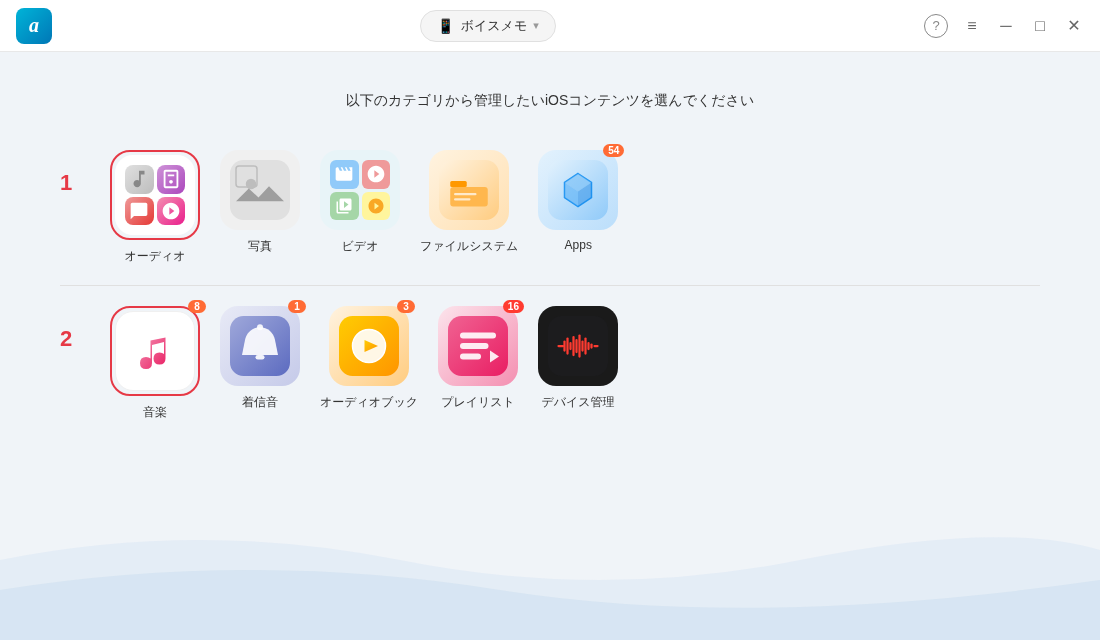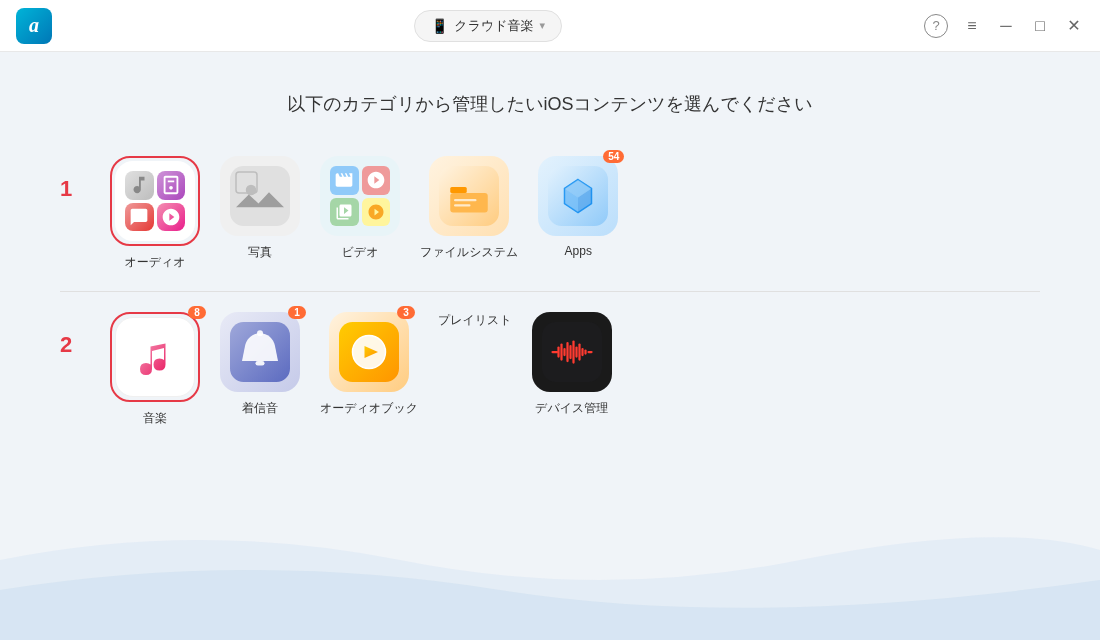--- a/index.html
+++ b/index.html
@@ -326,7 +326,7 @@
   </div>
   <div class="title-bar-center">
     <span class="device-icon">📱</span>
-    <span>クラウド音楽</span>
+    <span>ボイスメモ</span>
     <span style="font-size:11px;color:#999;">▾</span>
   </div>
   <div class="title-bar-right">

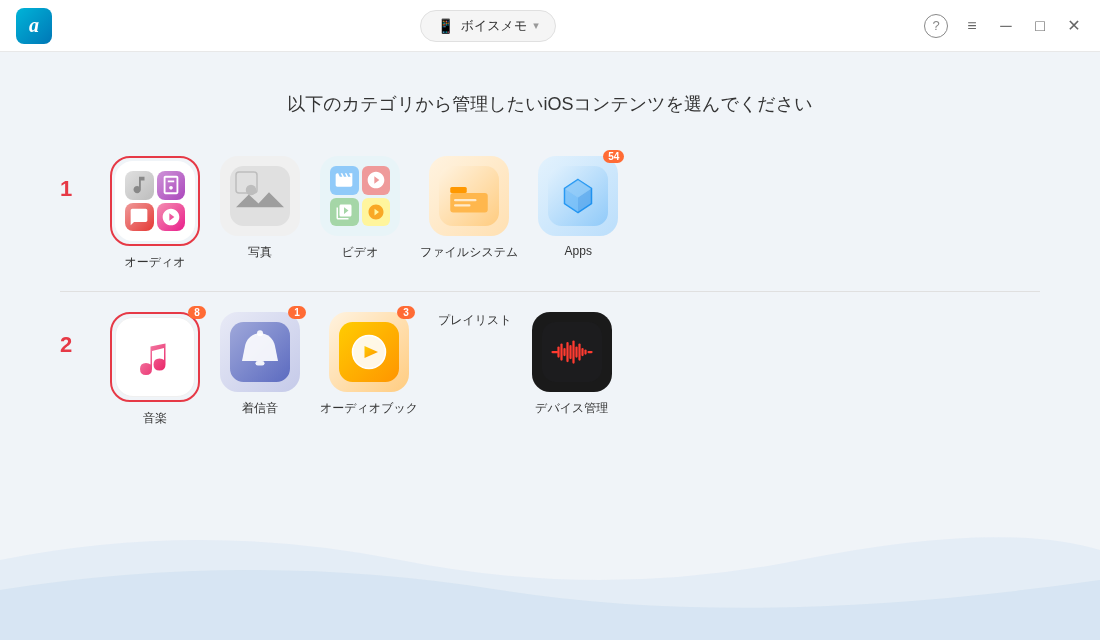--- a/index.html
+++ b/index.html
@@ -92,7 +92,7 @@
     }
     .page-title {
       text-align: center;
-      font-size: 18px;
+      font-size: 14px;
       color: #333;
       margin-bottom: 40px;
       font-weight: 400;

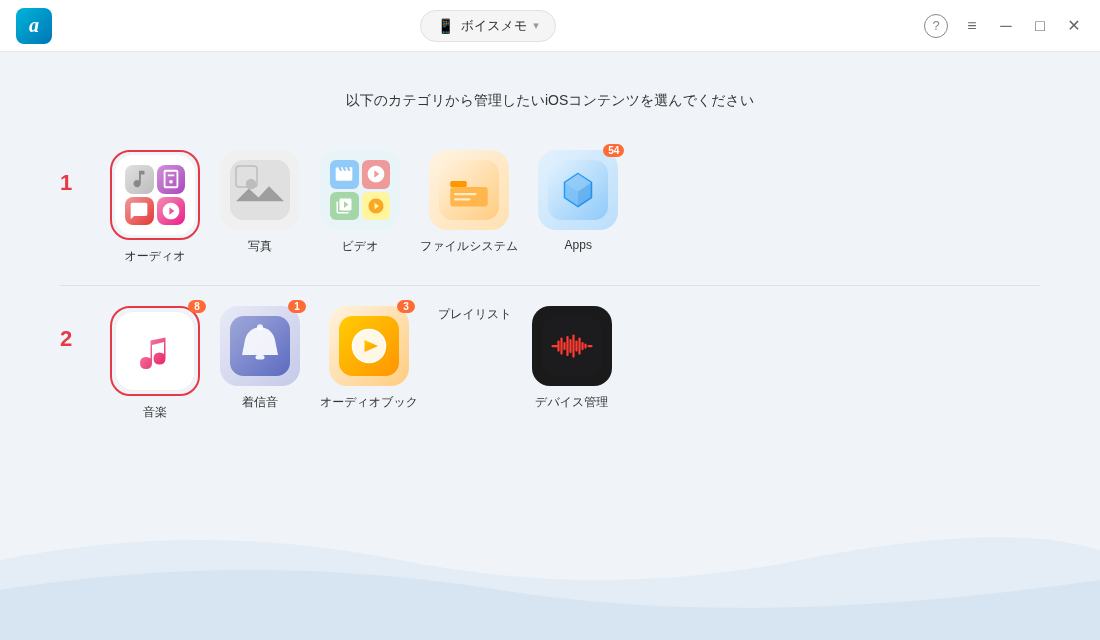--- a/index.html
+++ b/index.html
@@ -542,6 +542,24 @@
       </div>
 
       <div class="category-item">
+        <div style="position:relative;">
+          <div class="playlist-icon">
+            <svg width="60" height="60" viewBox="0 0 80 80">
+              <rect width="80" height="80" rx="18" fill="url(#plGrad)"></rect>
+              <defs>
+                <linearGradient id="plGrad" x1="0%" y1="0%" x2="100%" y2="100%">
+                  <stop offset="0%" stop-color="#f06292"></stop>
+                  <stop offset="100%" stop-color="#e91e63"></stop>
+                </linearGradient>
+              </defs>
+              <rect x="16" y="22" width="48" height="8" rx="4" fill="white" opacity="0.9"></rect>
+              <rect x="16" y="36" width="38" height="8" rx="4" fill="white" opacity="0.9"></rect>
+              <rect x="16" y="50" width="28" height="8" rx="4" fill="white" opacity="0.9"></rect>
+              <path d="M56 46 L56 62 L68 54 Z" fill="white" opacity="0.9"></path>
+            </svg>
+          </div>
+          <span class="badge" style="background:#ff3b30;">16</span>
+        </div>
         <span class="category-label">プレイリスト</span>
       </div>
 

